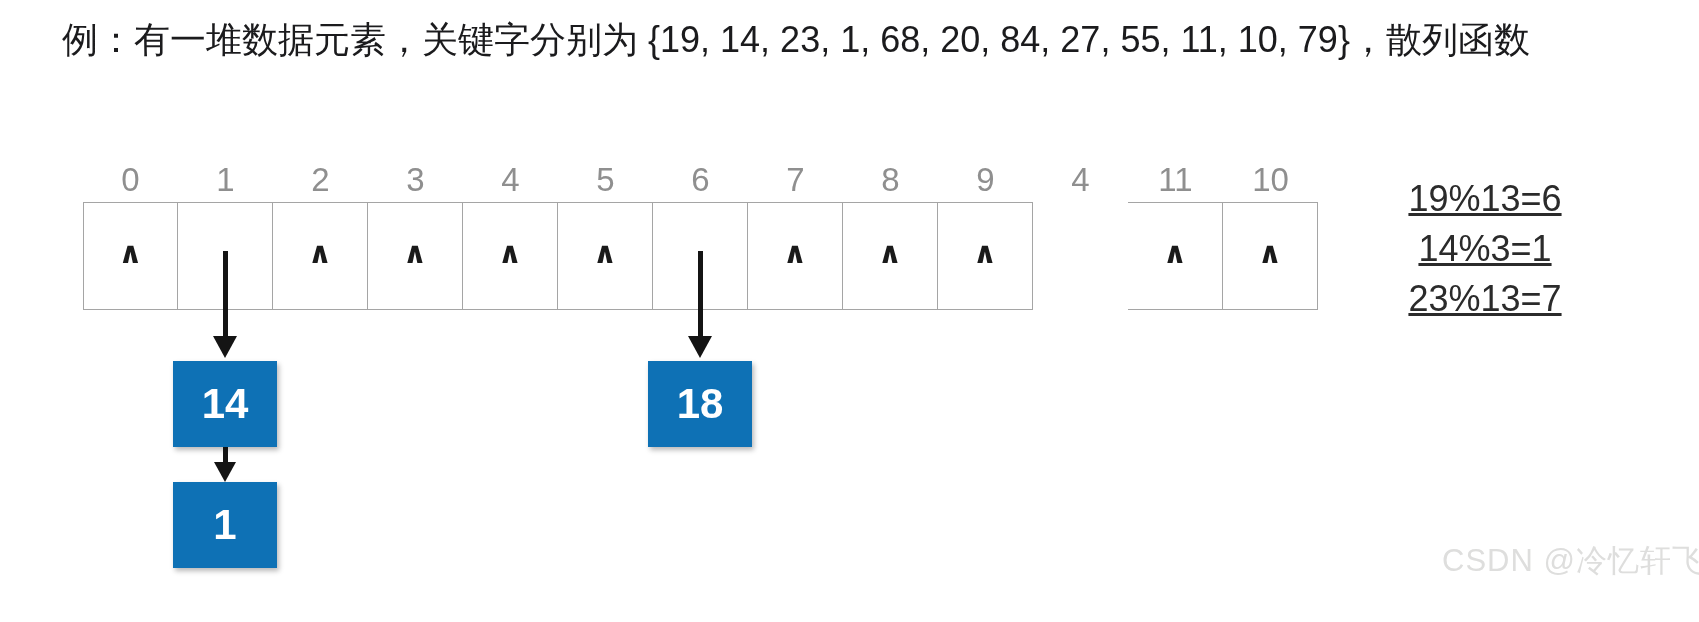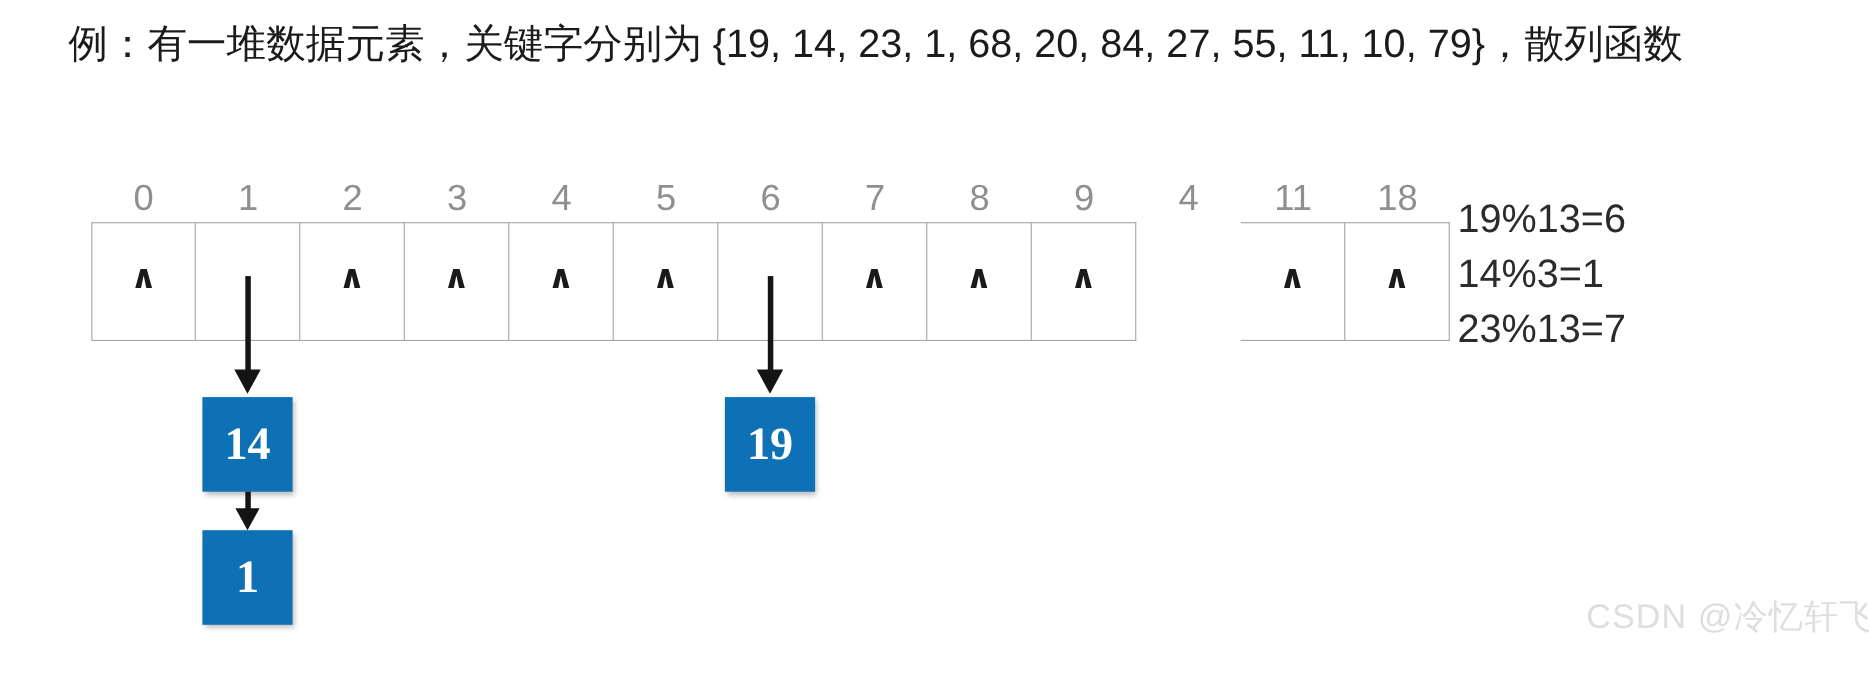--- a/index.html
+++ b/index.html
@@ -165,7 +165,7 @@
     </div>
 
     <div class="cell-col">
-      <div class="idx">18</div>
+      <div class="idx">10</div>
       <div class="slot">
         <span class="caret">∧</span>
       </div>

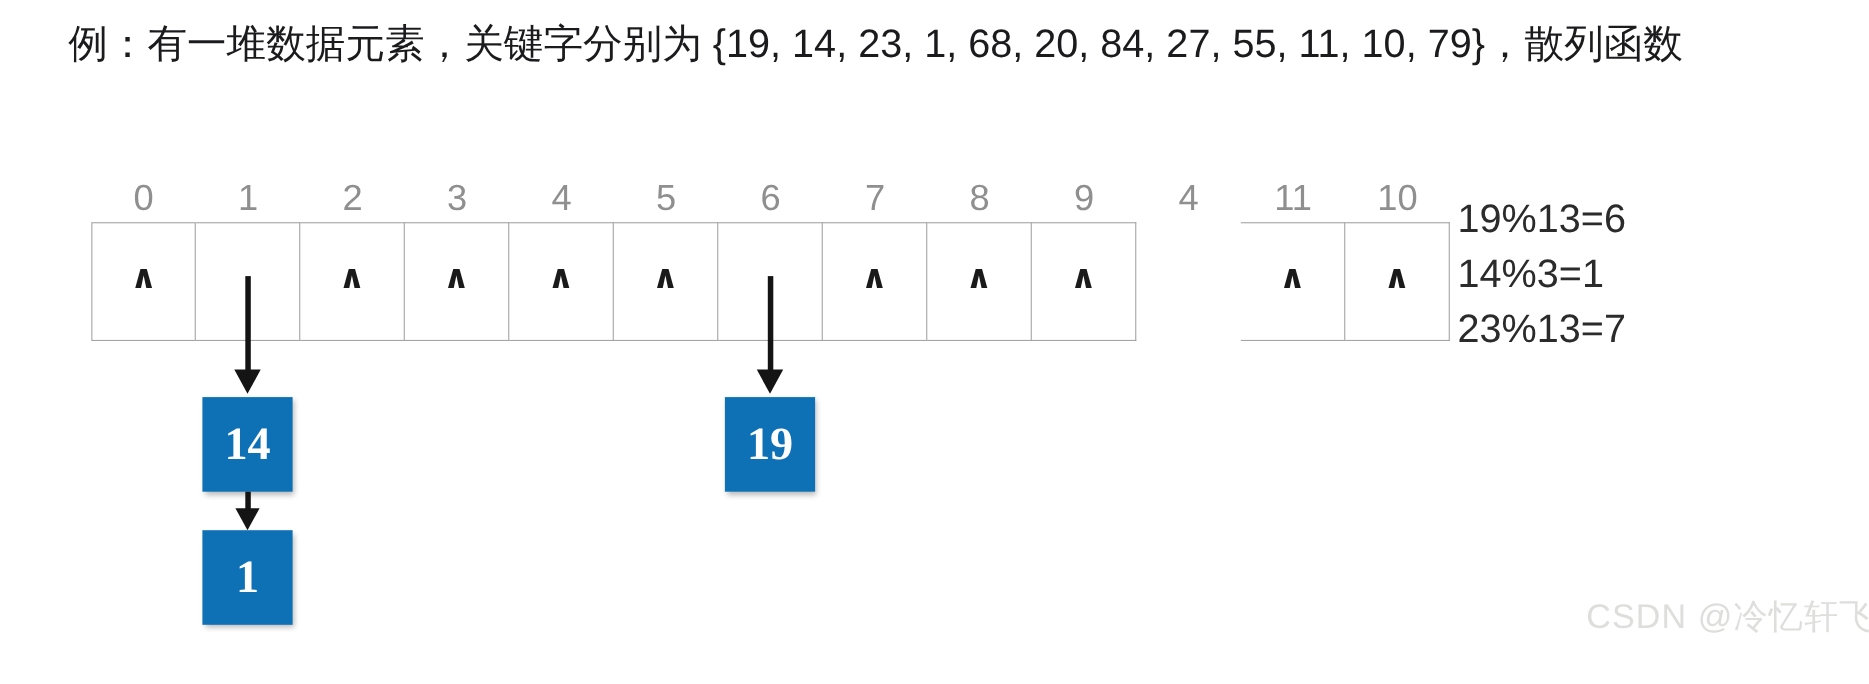--- a/index.html
+++ b/index.html
@@ -47,7 +47,7 @@
   
   .equations{
     position:absolute;left:1325px;top:174px;width:320px;
-    font-size:36px;line-height:50px;color:#2b2b2b;
+    text-align:center;font-size:36px;line-height:50px;color:#2b2b2b;text-decoration:underline;
   }
   
   .watermark{

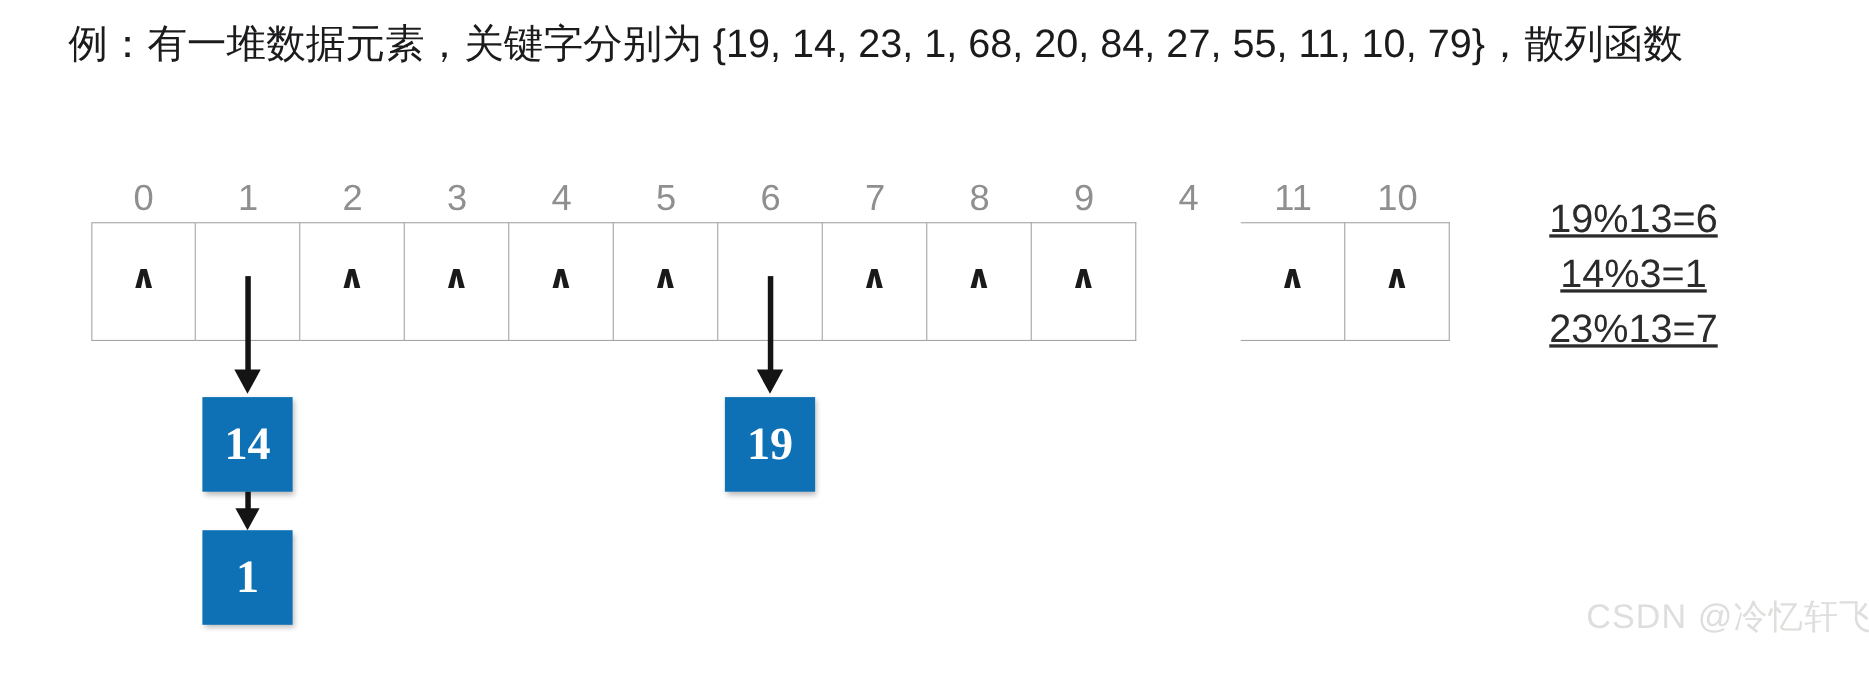--- a/index.html
+++ b/index.html
@@ -37,10 +37,9 @@
     display:flex;flex-direction:column;align-items:center;z-index:2;
   }
   .node{
-    width:82px;height:86px;background:#0e71b5;color:#ffffff;
+    width:104px;height:86px;background:#0e71b5;color:#ffffff;
     font-size:42px;font-weight:700;display:flex;align-items:center;justify-content:center;
     box-shadow:2px 3px 5px rgba(0,0,0,0.28);
-    font-family:Liberation Serif, serif;
   }
   .chain-arrow{display:flex;flex-direction:column;align-items:center;}
   .chain-arrow .arrow-head{border-left:11px solid transparent;border-right:11px solid transparent;border-top:20px solid #141414;}

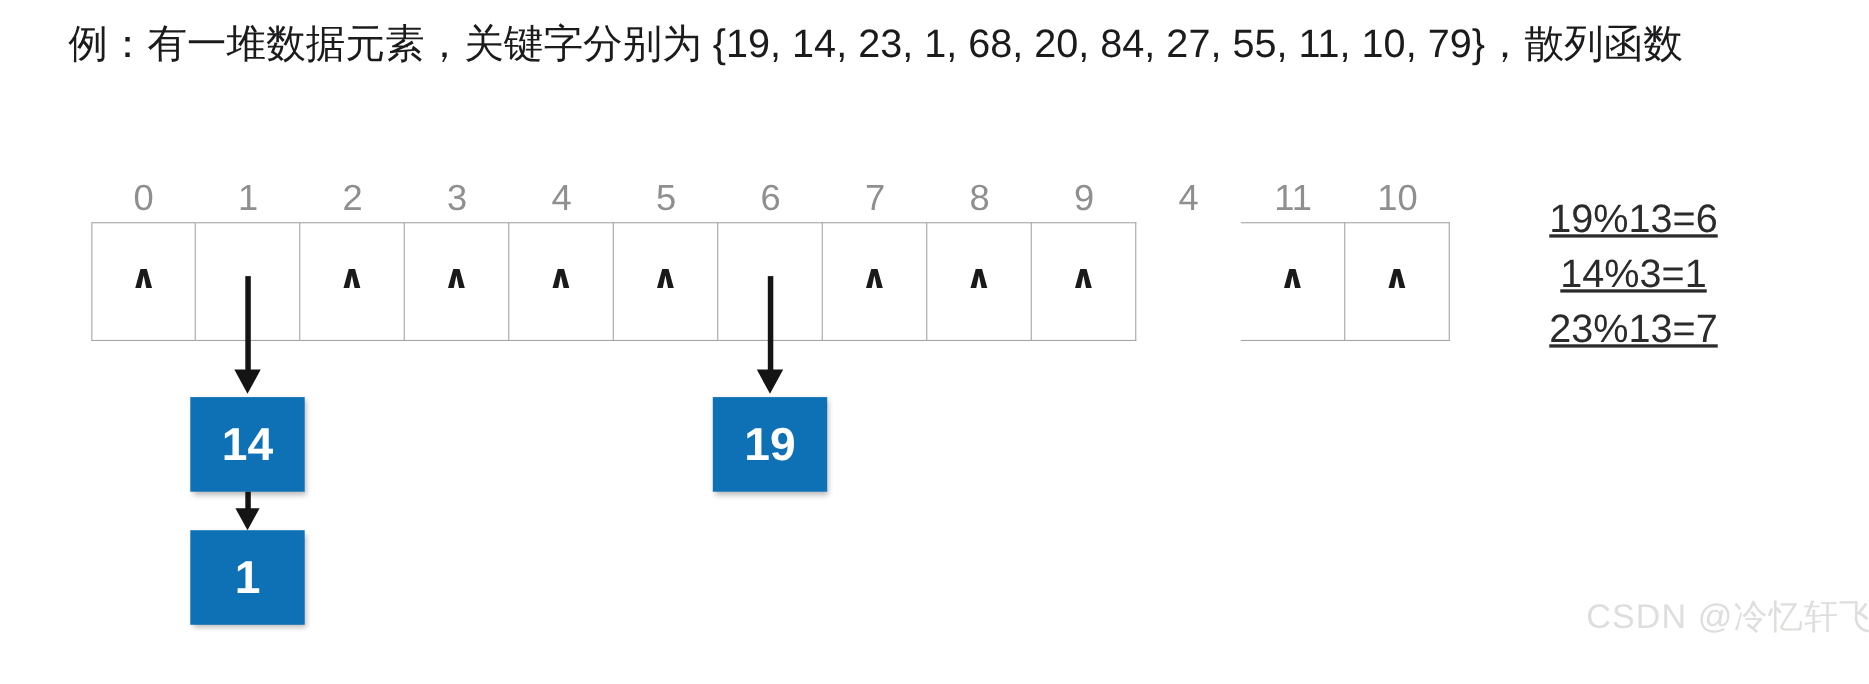--- a/index.html
+++ b/index.html
@@ -126,7 +126,7 @@
           <div class="arrow-head"></div>
         </div>
         <div class="chain">
-          <div class="node">19</div>
+          <div class="node">18</div>
         </div>
       </div>
     </div>

